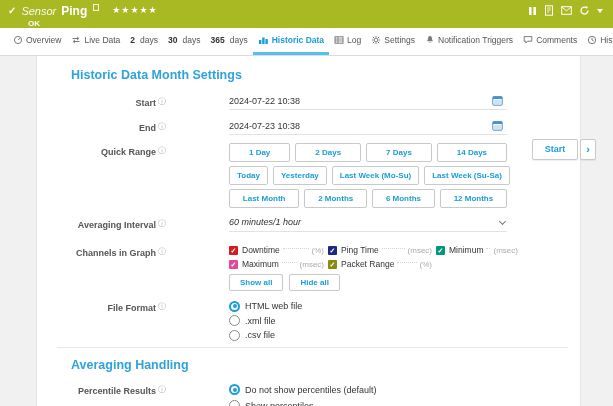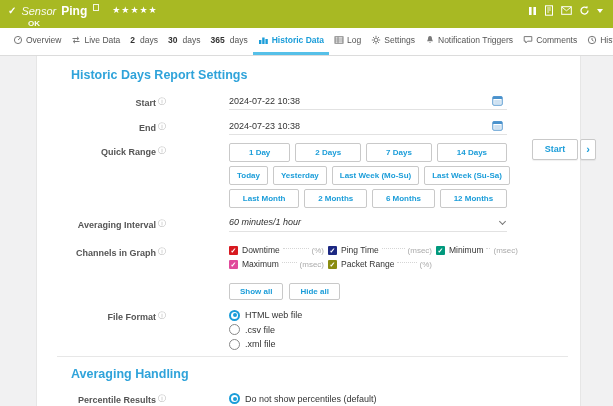--- a/index.html
+++ b/index.html
@@ -210,7 +210,7 @@
 
   <div id="card">
 
-    <div class="section-title mb12">Historic Days Report Settings</div>
+    <div class="section-title mb12">Historic Data Month Settings</div>
 
     <div class="row mb9">
       <div class="lbl"><span>Start</span><span class="info">ⓘ</span></div>

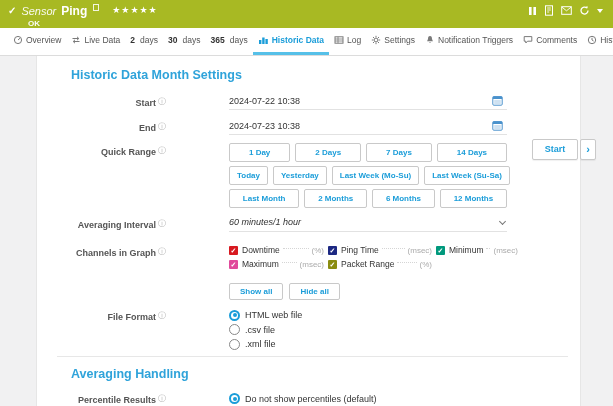--- a/index.html
+++ b/index.html
@@ -82,7 +82,7 @@
   .ch-name { font-size:8.5px; color:#333; margin-left:4px; white-space:nowrap; }
   .leader { flex:1; border-bottom:1px dotted #d5d5d5; margin:0 3px 3px 3px; min-width:4px; }
   .ch-unit { font-size:8px; color:#ababab; white-space:nowrap; }
-  .ch-btns { display:flex; gap:6px; margin-top:13px; }
+  .ch-btns { display:flex; gap:6px; margin-top:4px; }
   
   .radio-row { display:flex; align-items:center; height:14.5px; cursor:pointer; }
   .radio { width:11px; height:11px; border-radius:50%; border:1px solid #888; flex:none;

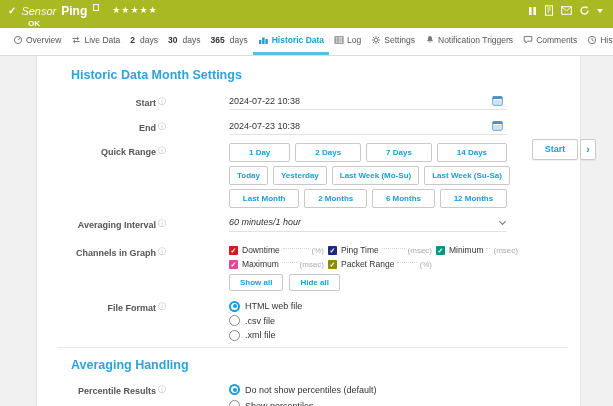--- a/index.html
+++ b/index.html
@@ -327,11 +327,11 @@
         </div>
         <div class="radio-row">
           <span class="radio"></span>
-          <span class="radio-lbl">.csv file</span>
+          <span class="radio-lbl">.xml file</span>
         </div>
         <div class="radio-row">
           <span class="radio"></span>
-          <span class="radio-lbl">.xml file</span>
+          <span class="radio-lbl">.csv file</span>
         </div>
       </div>
     </div>

